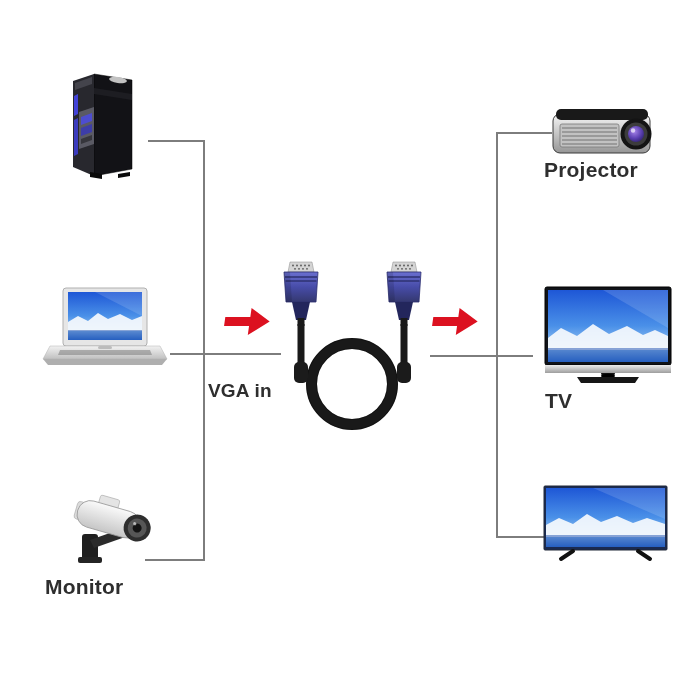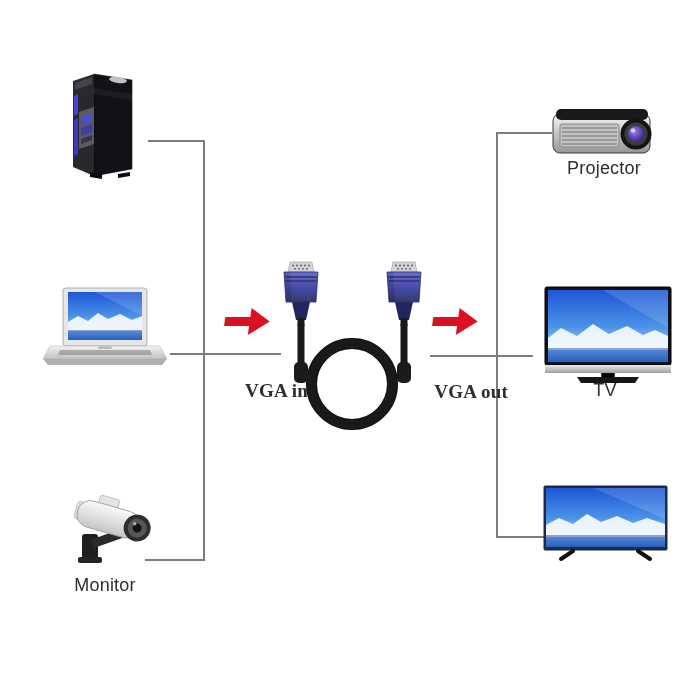--- a/index.html
+++ b/index.html
@@ -9,8 +9,8 @@
   }
   .abs{position:absolute;}
   .dev-label{
-    position:absolute;text-align:center;color:#2e2e2e;
-    font-size:18px;font-weight:400;letter-spacing:.2px;
+    position:absolute;color:#2e2e2e;
+    font-size:21px;font-weight:700;letter-spacing:.2px;
   }
   .vga-label{
     position:absolute;text-align:right;color:#2e2e2e;

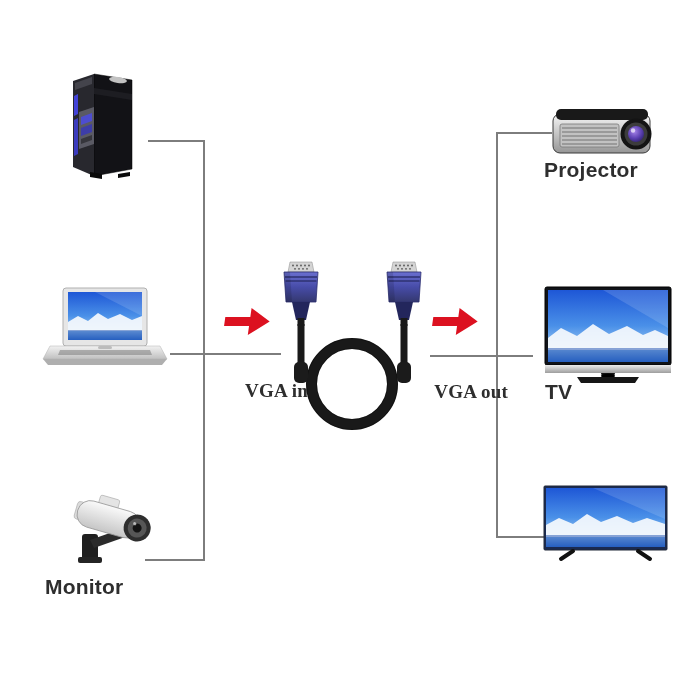--- a/index.html
+++ b/index.html
@@ -13,8 +13,8 @@
     font-size:21px;font-weight:700;letter-spacing:.2px;
   }
   .vga-label{
-    position:absolute;text-align:right;color:#2e2e2e;
-    font-size:19px;font-weight:600;letter-spacing:.2px;font-family:Liberation Serif, serif;
+    position:absolute;text-align:left;color:#2e2e2e;
+    font-size:19px;font-weight:600;letter-spacing:.2px;
   }
   svg{display:block;}
 </style>

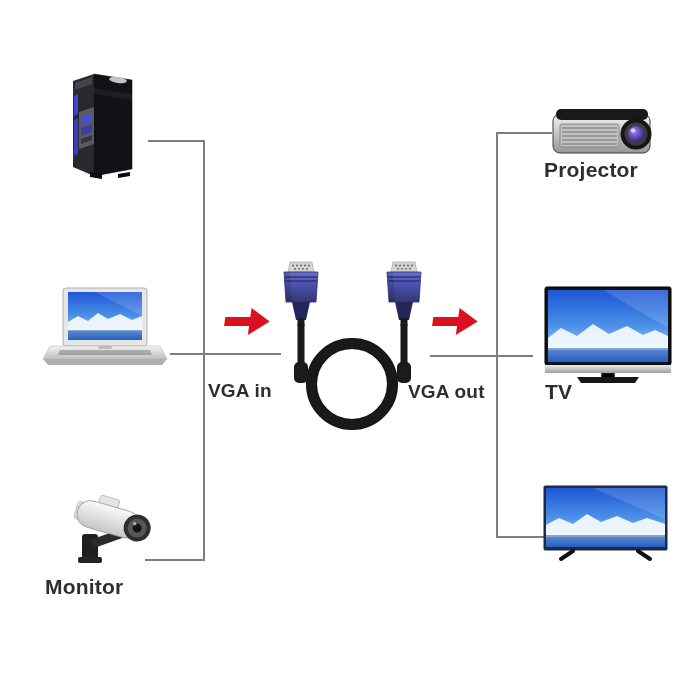--- a/index.html
+++ b/index.html
@@ -173,7 +173,6 @@
       </g>
     </svg>
   </div>
-  <div class="vga-label" style="left:408px;top:381px;width:100px;">VGA out</div>
 
   <div class="abs" style="left:552px;top:107px;">
     <svg width="100" height="49" viewBox="0 0 100 49">

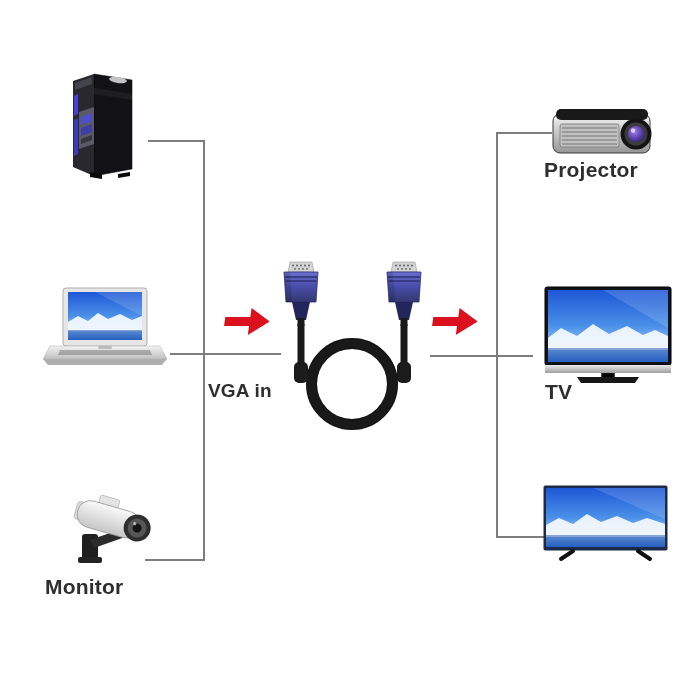--- a/index.html
+++ b/index.html
@@ -229,7 +229,7 @@
       <polygon points="34,91 96,91 92,97 38,97" fill="#161616"></polygon>
     </svg>
   </div>
-  <div class="dev-label" style="left:545px;top:380px;width:120px;">TV</div>
+  <div class="dev-label" style="left:545px;top:389px;width:120px;">TV</div>
 
   <div class="abs" style="left:543px;top:485px;">
     <svg width="125" height="80" viewBox="0 0 125 80">

